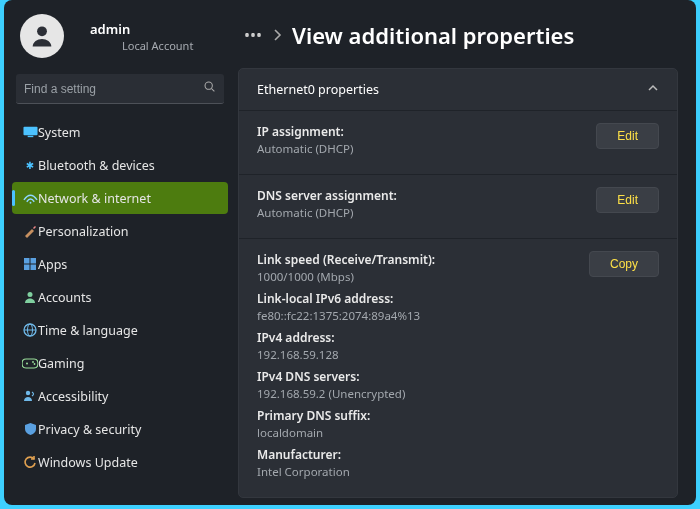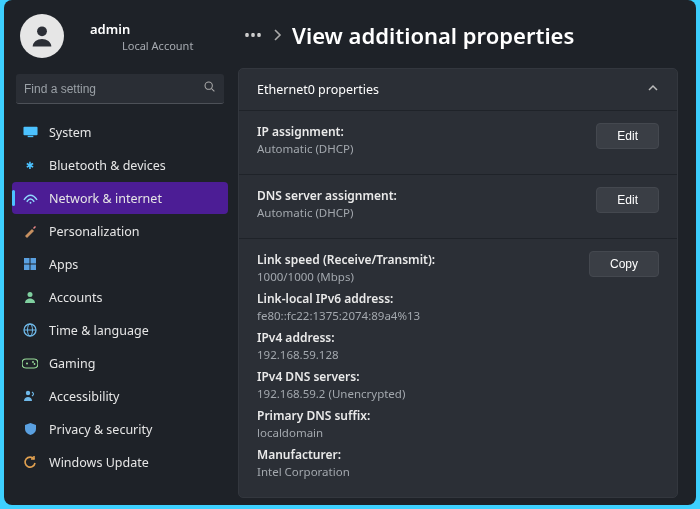--- a/index.html
+++ b/index.html
@@ -66,7 +66,7 @@
   .search .sicon { color:#aaa; }
   .nav { display:flex; flex-direction:column; gap:1px; }
   .nav-item {
-    display:flex; align-items:center; gap:11px;
+    display:flex; align-items:center; 
     height: 32px;
     padding: 0 10px;
     border-radius:4px;

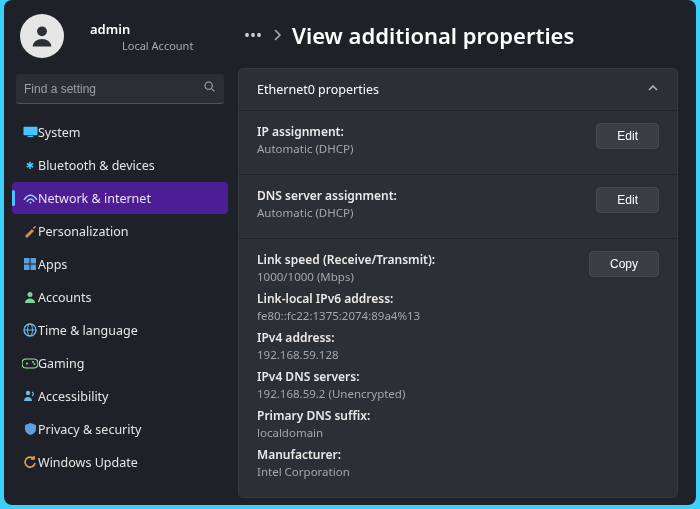--- a/index.html
+++ b/index.html
@@ -113,7 +113,7 @@
   .btn {
     background:#3a3e45;
     border:1px solid #44484f;
-    color:#ffffff;
+    color:#fde047;
     font-size:12px;
     padding: 5px 20px;
     border-radius:4px;

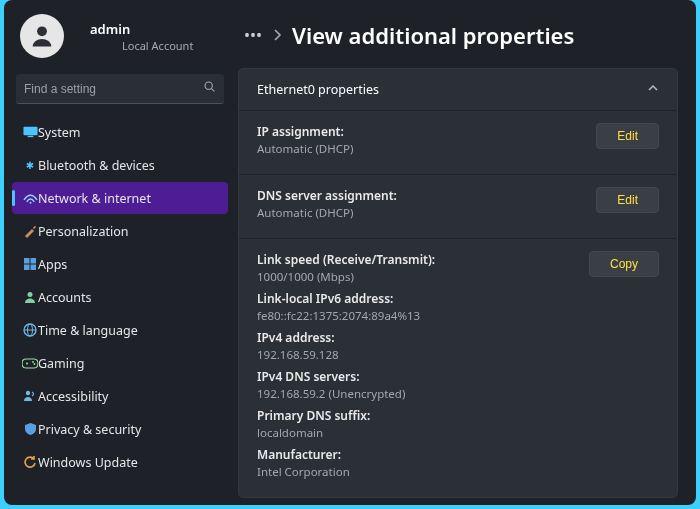--- a/index.html
+++ b/index.html
@@ -74,7 +74,7 @@
     position:relative;
     color:#e6e6e6;
   }
-  .nav-item.selected { background:#4c1d95; }
+  .nav-item.selected { background:#4d7c0f; }
   .nav-item.selected::before {
     content:""; position:absolute; left:0; top:8px; bottom:8px; width:3px;
     background:#4cc2ff; border-radius:2px;

